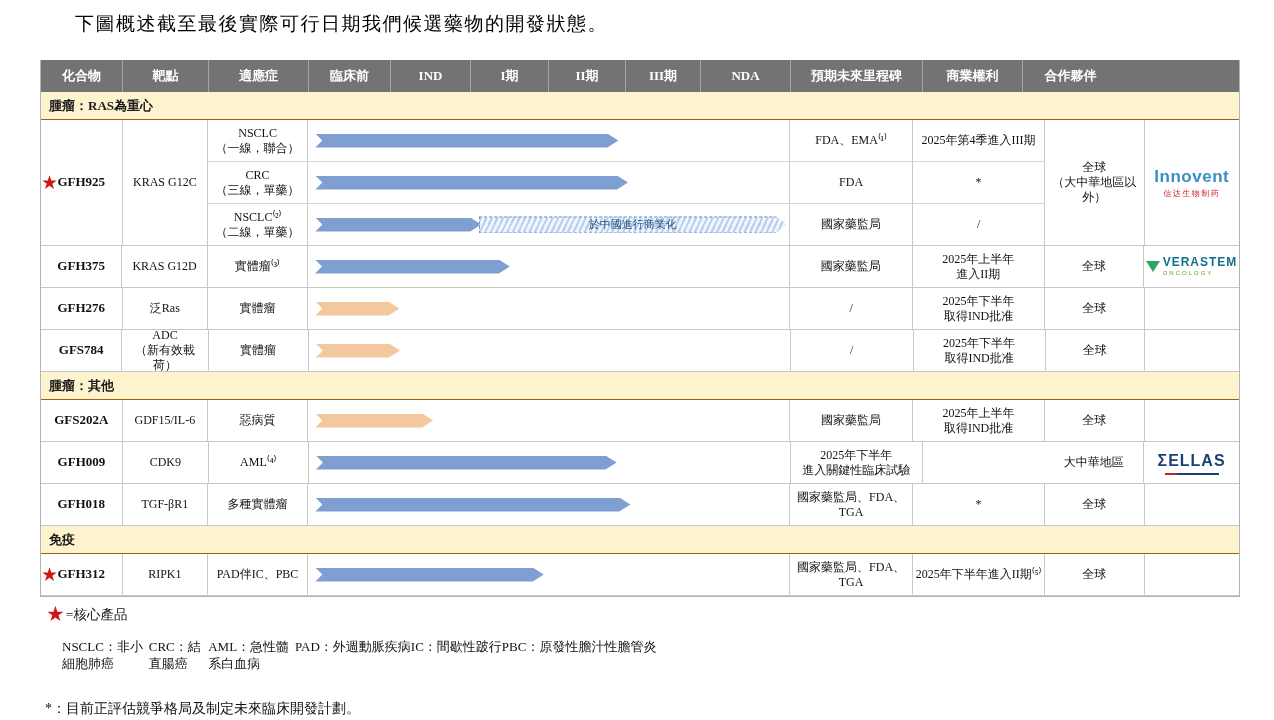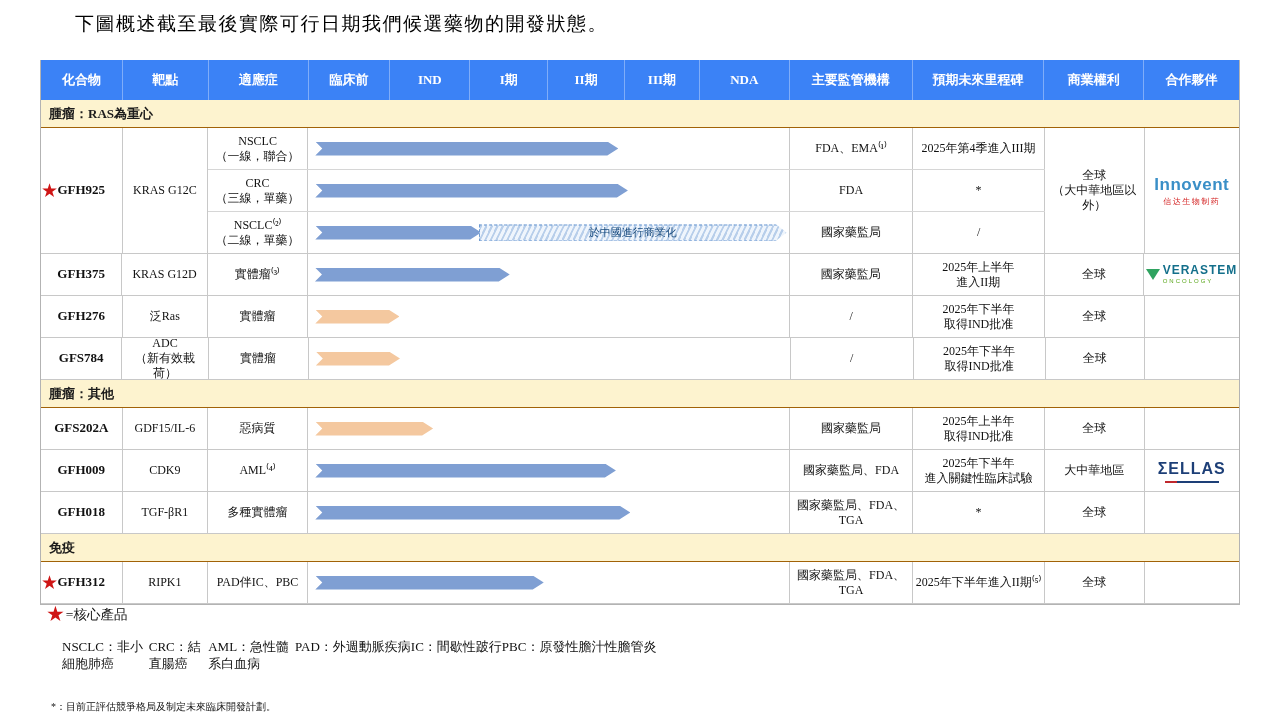--- a/index.html
+++ b/index.html
@@ -12,7 +12,7 @@
 
   .pipeline { position:absolute; left:40px; top:60px; width:1200px; border:1px solid #b3b3b3; border-top:none; background:#fff; }
 
-  .header-row { display:flex; height:40px; background:#3b82f6; }
+  .header-row { display:flex; height:32px; background:#737373; }
   .header-cell {
     display:flex; align-items:center; justify-content:center;
     color:#fff; font-weight:bold; font-size:13px;

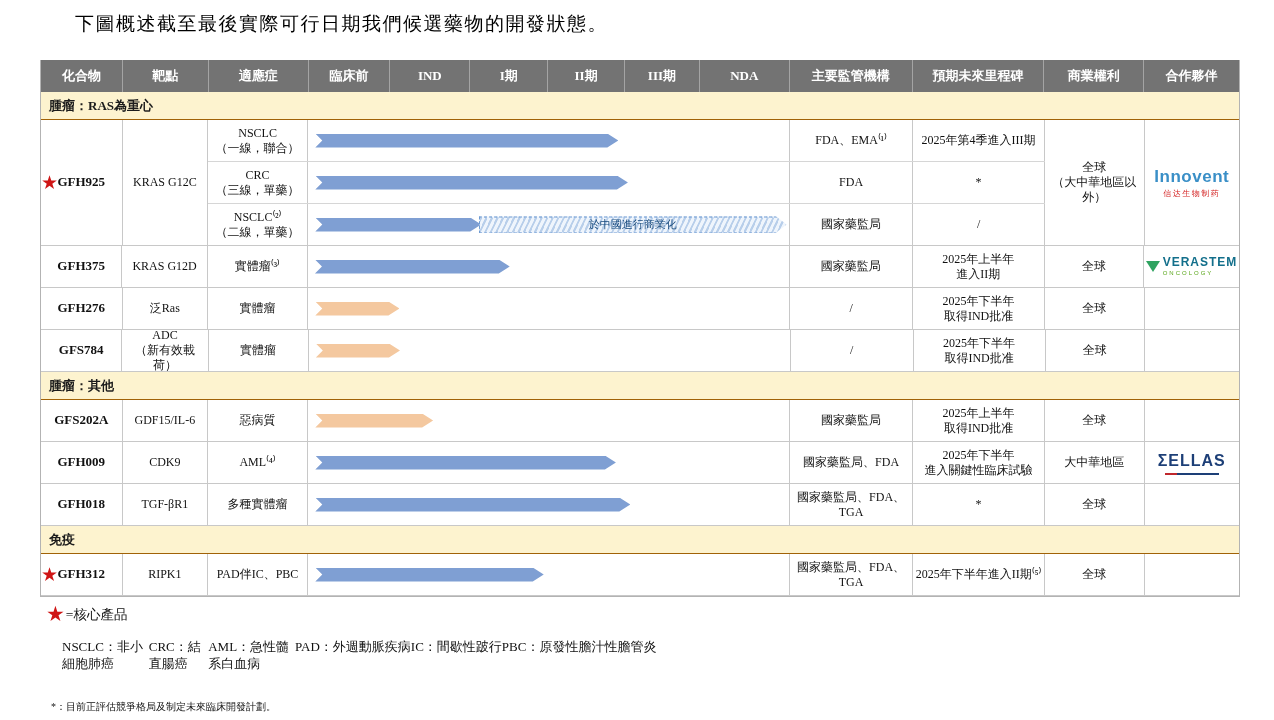--- a/index.html
+++ b/index.html
@@ -97,7 +97,6 @@
       <div class="header-cell" style="width: 77px;">II期</div>
       <div class="header-cell" style="width: 75px;">III期</div>
       <div class="header-cell" style="width: 90px;">NDA</div>
-      <div class="header-cell" style="width: 123px;">主要監管機構</div>
       <div class="header-cell" style="width: 132px;">預期未來里程碑</div>
       <div class="header-cell" style="width: 100px;">商業權利</div>
       <div class="header-cell" style="width: 95px;">合作夥伴</div>

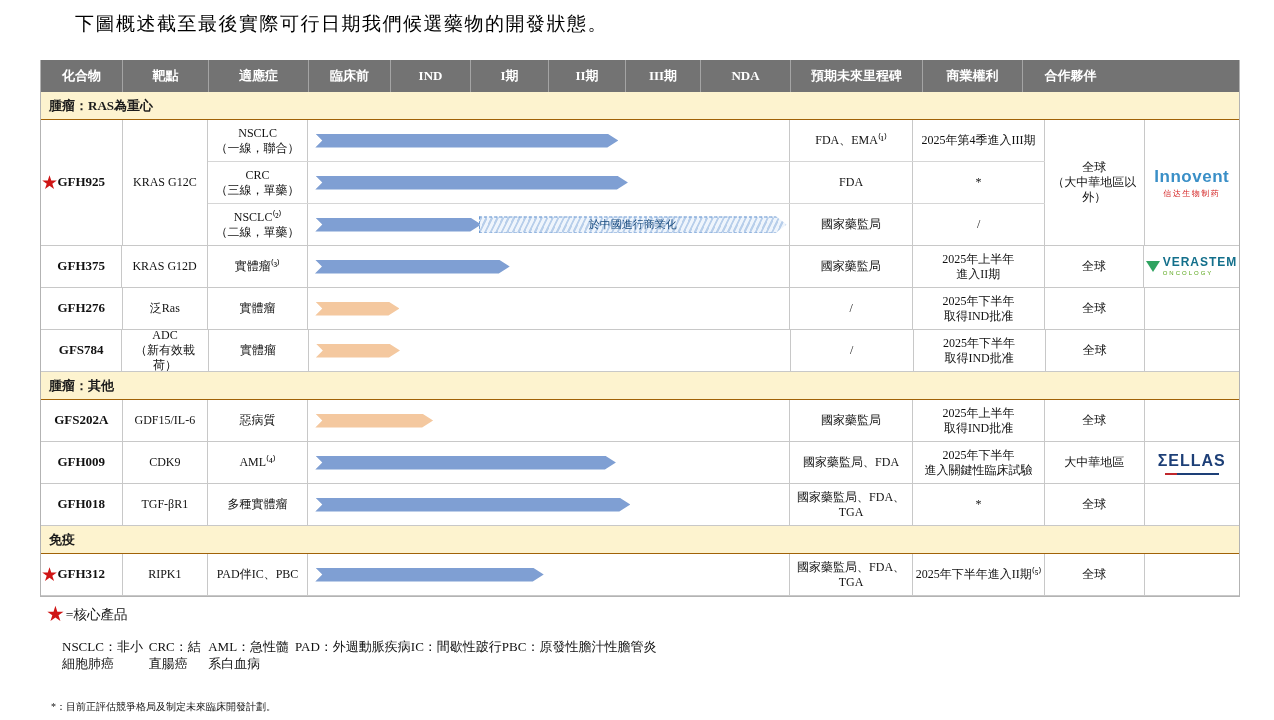--- a/index.html
+++ b/index.html
@@ -202,7 +202,6 @@
           <div class="subrow">
             <div class="cell" style="width: 100px;">AML⁽⁴⁾</div>
             <div class="cell phase-cell" style="width: 482px;"><div class="bar bar-blue" style="left: 1.5%; width: 62.5%;"></div></div>
-            <div class="cell" style="width: 123px;">國家藥監局、FDA</div>
             <div class="cell" style="width: 132px;">2025年下半年
 進入關鍵性臨床試驗</div>
           </div>

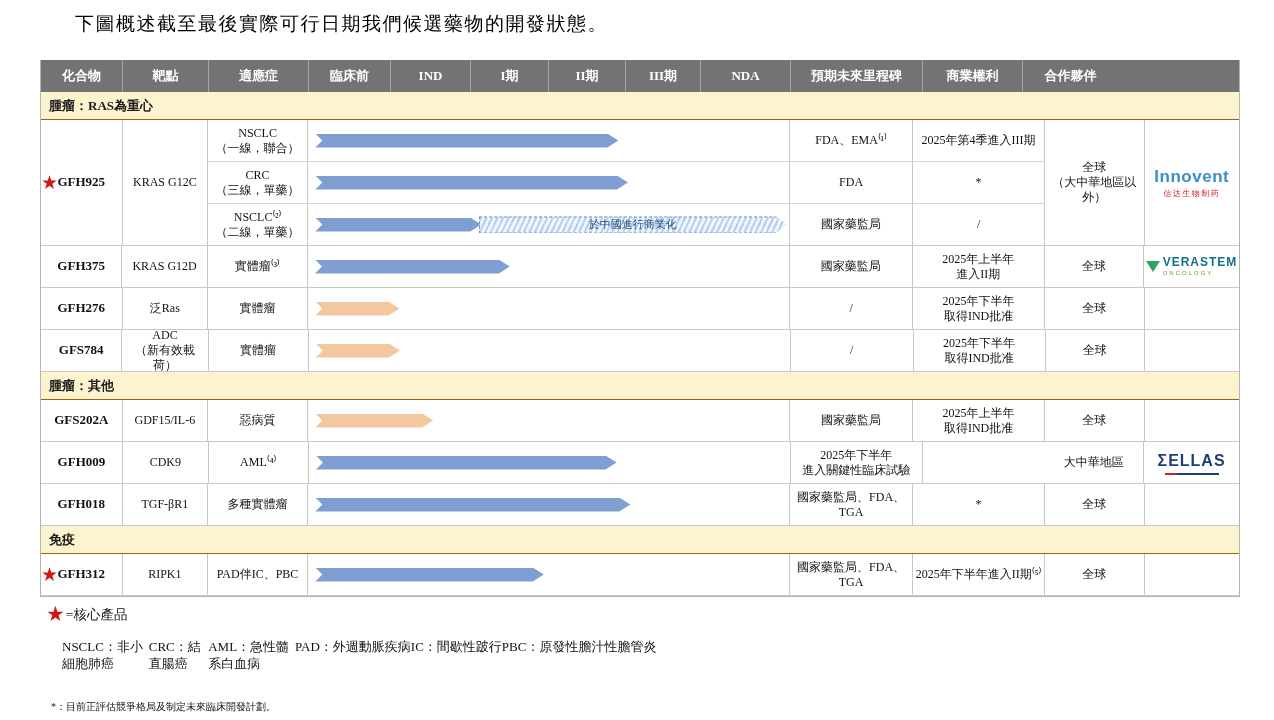--- a/index.html
+++ b/index.html
@@ -79,7 +79,7 @@
   .abbr-col { display:flex; flex-direction:row; }
   .abbr-col:first-child { width:233px; }
   .abbr-line { line-height:17px; }
-  .footnote { position:absolute; left:51px; top:700px; font-size:10px; }
+  .footnote { position:absolute; left:45px; top:700px; font-size:14px; }
 </style>
 </head>
 <body>

